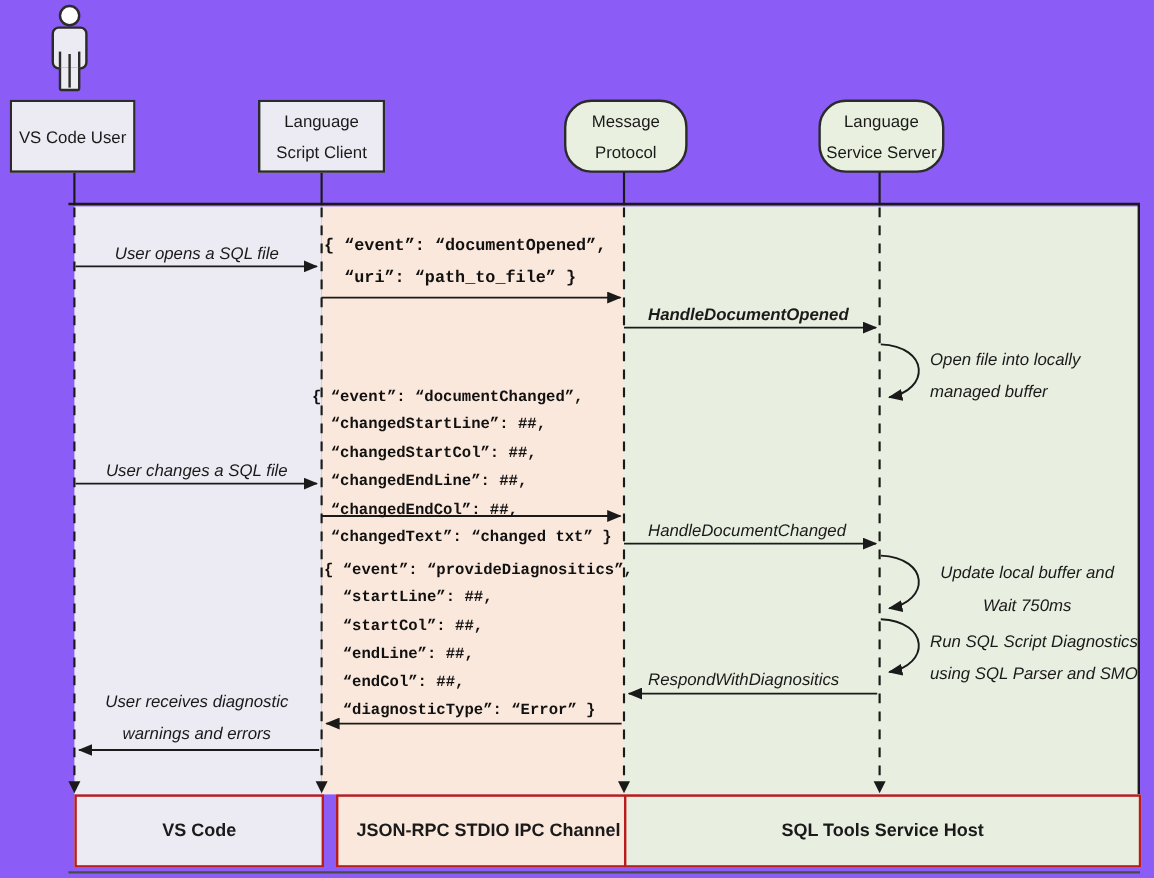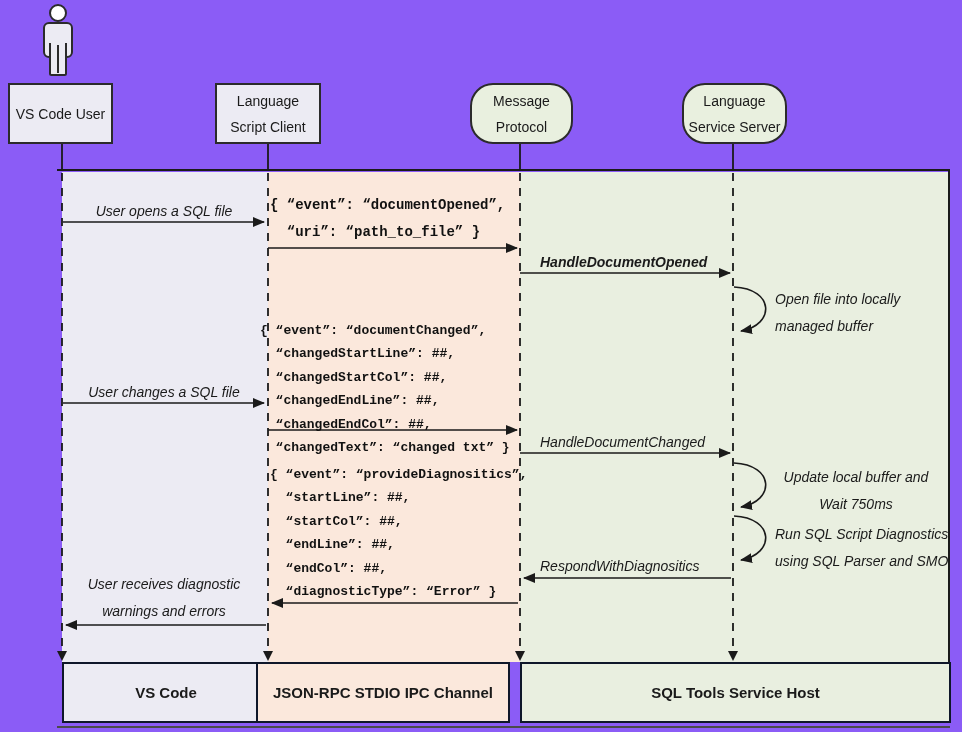--- a/index.html
+++ b/index.html
@@ -19,7 +19,7 @@
   .pbox-fill-user{background:#ecebf3;}
   .pbox-fill-host{background:#e9f0df;border-radius:23px;}
   .lane{
-    position:absolute;top:662px;height:61px;border:2px solid #0f172a;box-sizing:border-box;
+    position:absolute;top:662px;height:61px;border:2px solid #b91c1c;box-sizing:border-box;
     display:flex;align-items:center;justify-content:center;
     font-weight:bold;font-size:15px;
   }

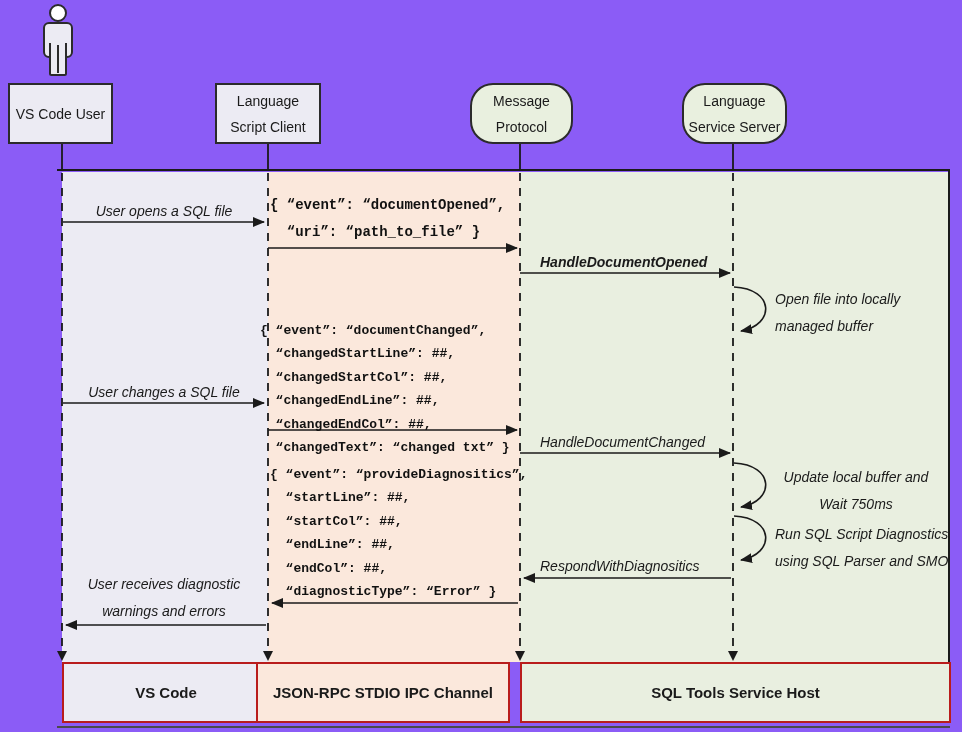--- a/index.html
+++ b/index.html
@@ -163,7 +163,7 @@
   <div class="lane" style="left:62px;width:208px;background:#ecebf3;">
     <div>VS Code</div>
   </div>
-  <div class="lane" style="left:256px;width:254px;background:#fbe8dc;">
+  <div class="lane" style="left:280px;width:254px;background:#fbe8dc;">
     <div>JSON-RPC STDIO IPC Channel</div>
   </div>
   <div class="lane" style="left:520px;width:431px;background:#e9efe0;">

